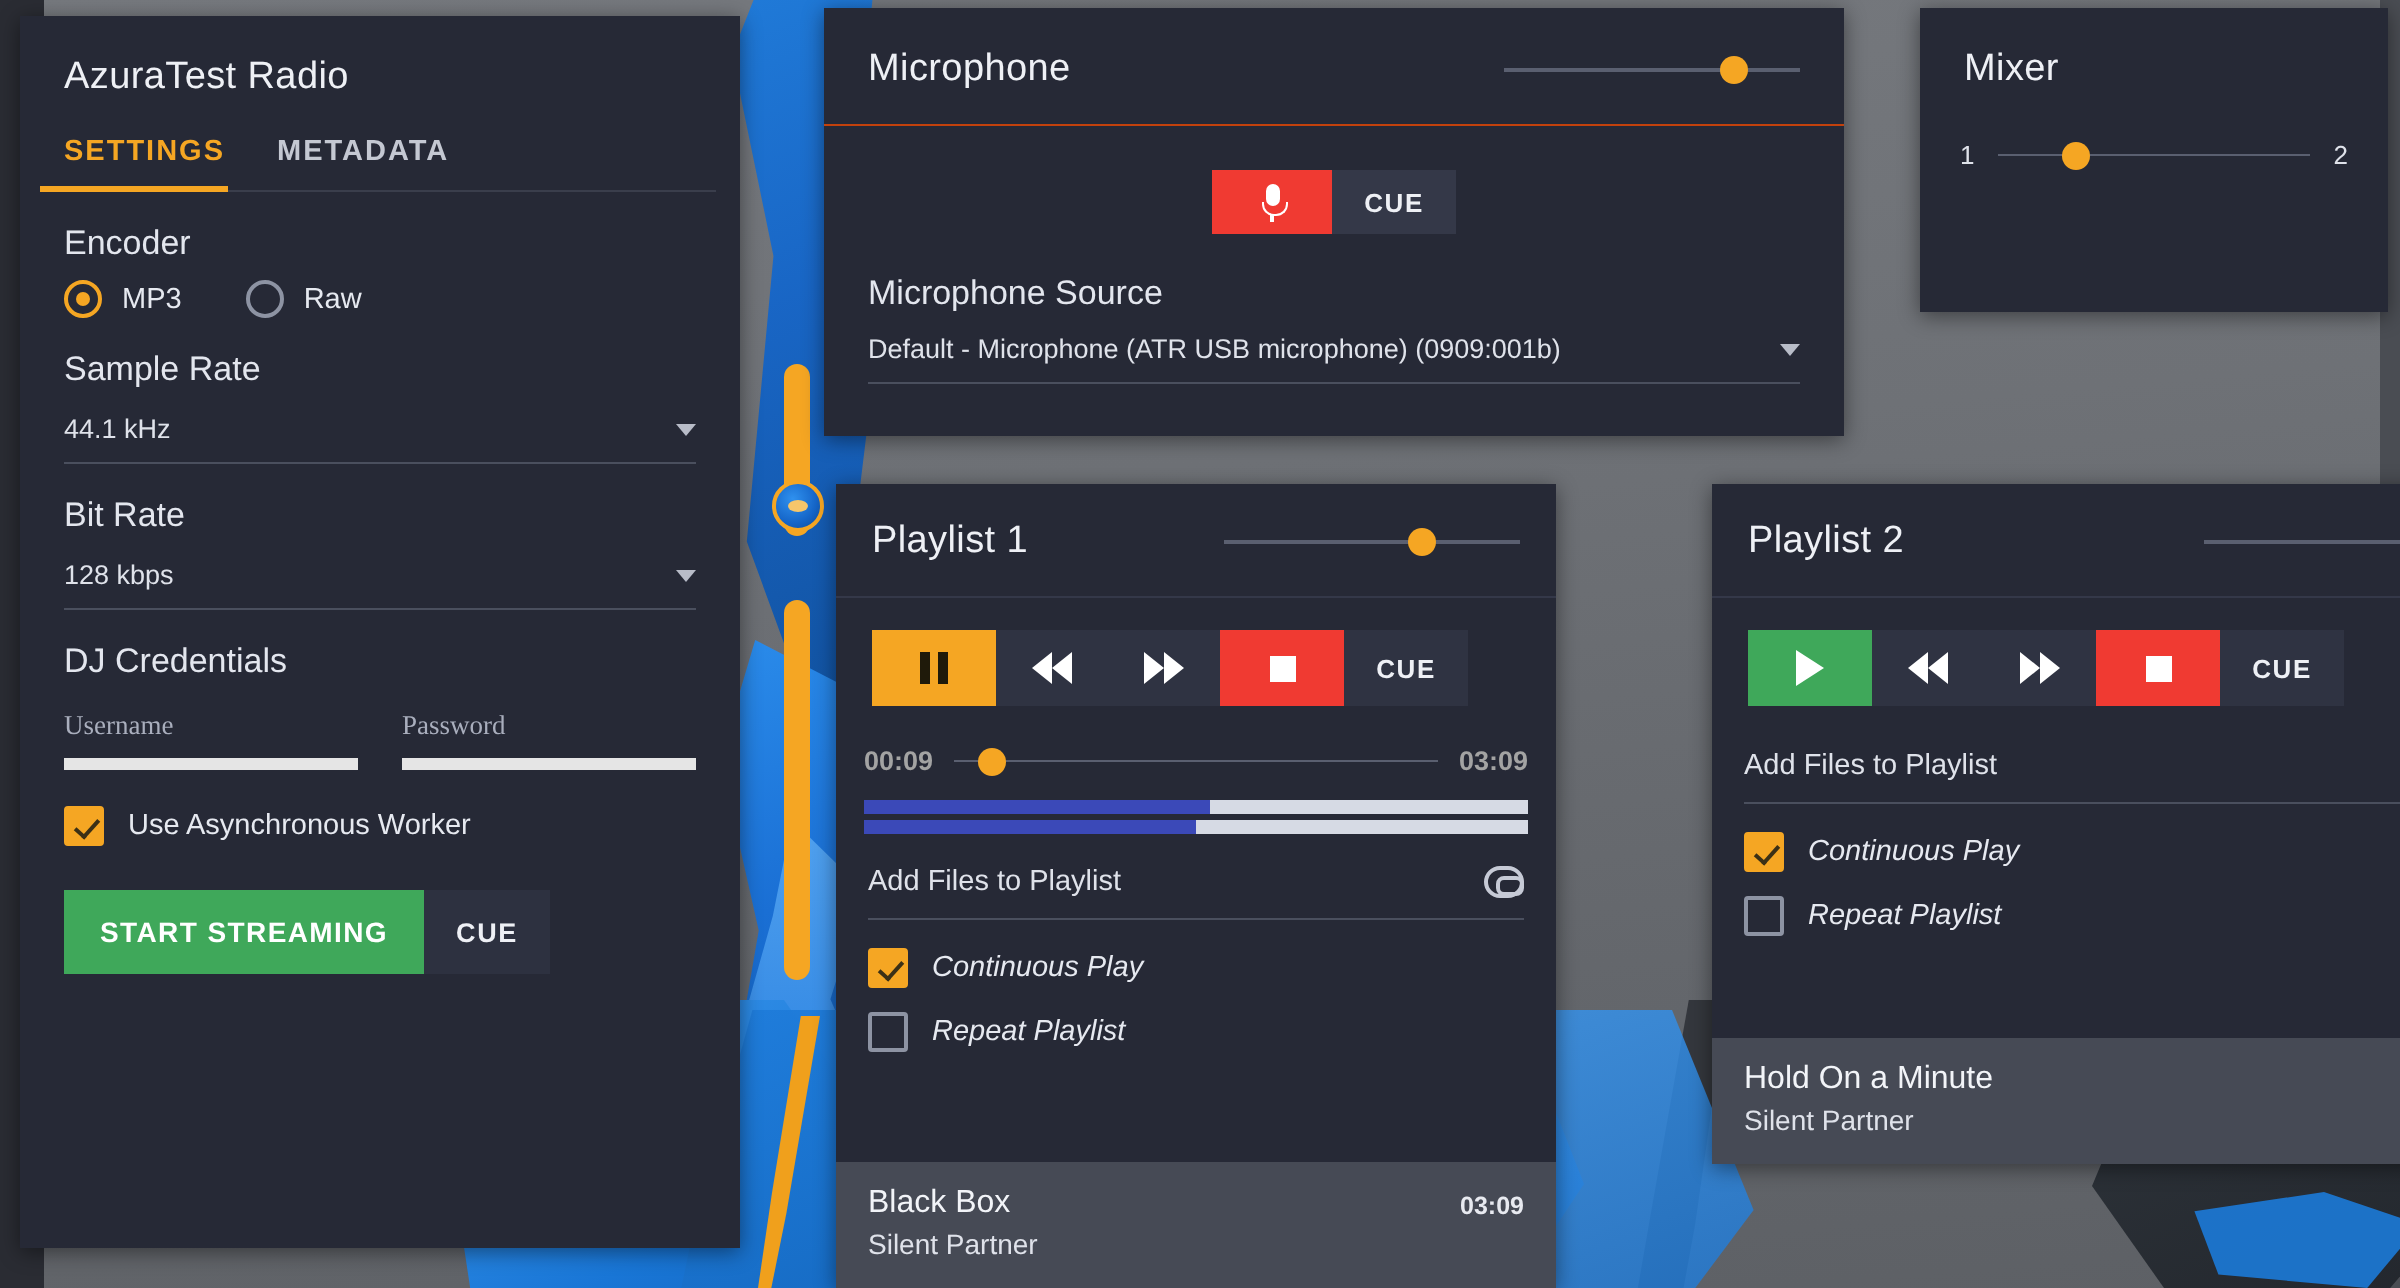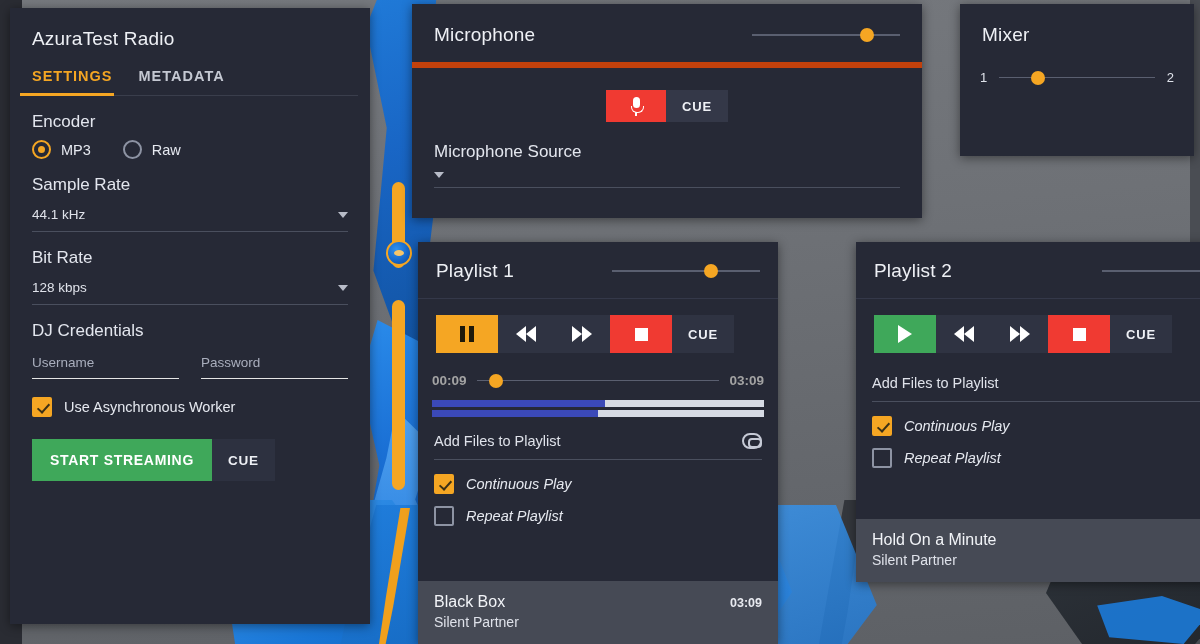--- a/index.html
+++ b/index.html
@@ -246,7 +246,7 @@
   .panel-head {
     display: flex; align-items: center; justify-content: space-between;
     padding: 20px 22px 16px 22px;
-    border-bottom: 6px solid #c2410c;
+    border-bottom: 1px solid #c2410c;
   }
   .slider {
     position: relative;

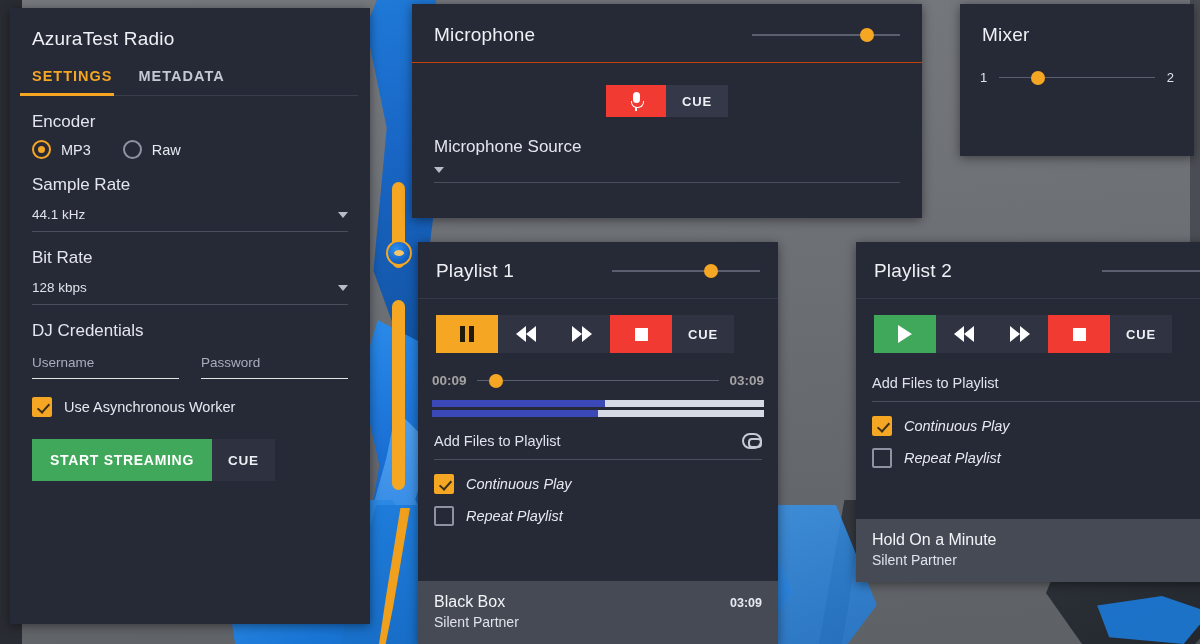--- a/index.html
+++ b/index.html
@@ -506,6 +506,7 @@
 
     <div class="mic-source-label">Microphone Source</div>
     <div class="mic-source-sel">
+      <div class="select-value">Default - Microphone (ATR USB microphone) (0909:001b)</div>
       <div class="caret"></div>
     </div>
   </div>

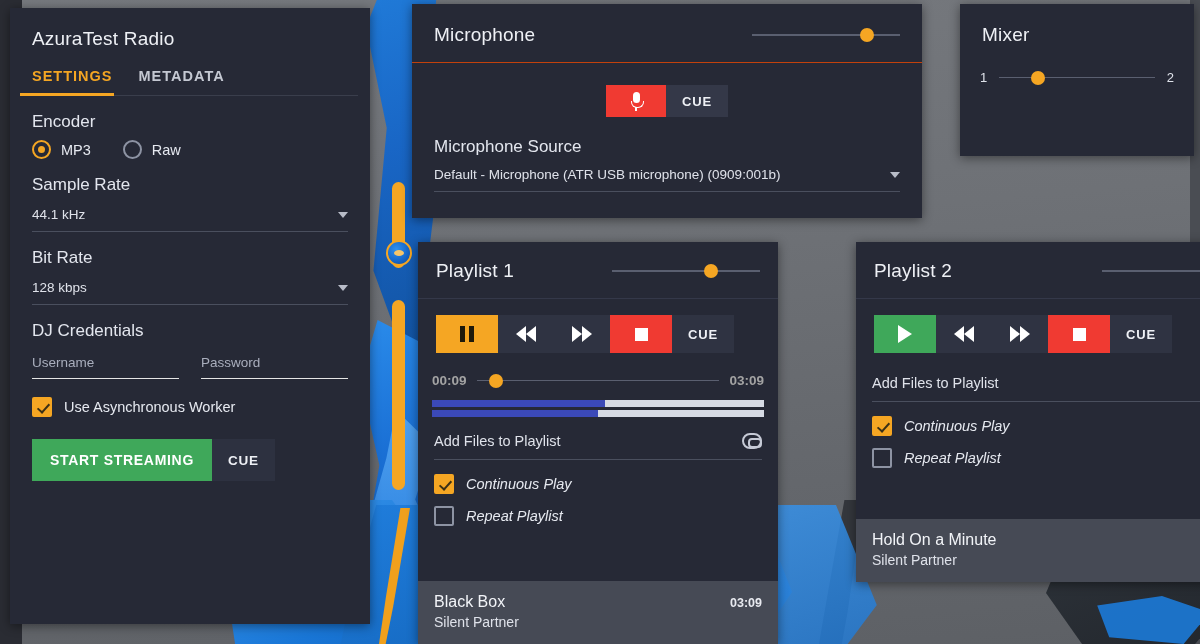--- a/index.html
+++ b/index.html
@@ -207,8 +207,9 @@
   .cred-row { display: flex; gap: 22px; margin-top: 14px; }
   .cred {
     flex: 1;
-    border-bottom: 1px solid #e5e5e5;
+    border-bottom: 6px solid #e5e5e5;
     padding-bottom: 8px;
+    font-family: Liberation Serif, serif;
   }
   .cred-ph { font-size: 13.5px; color: #a9aebd; }
 

